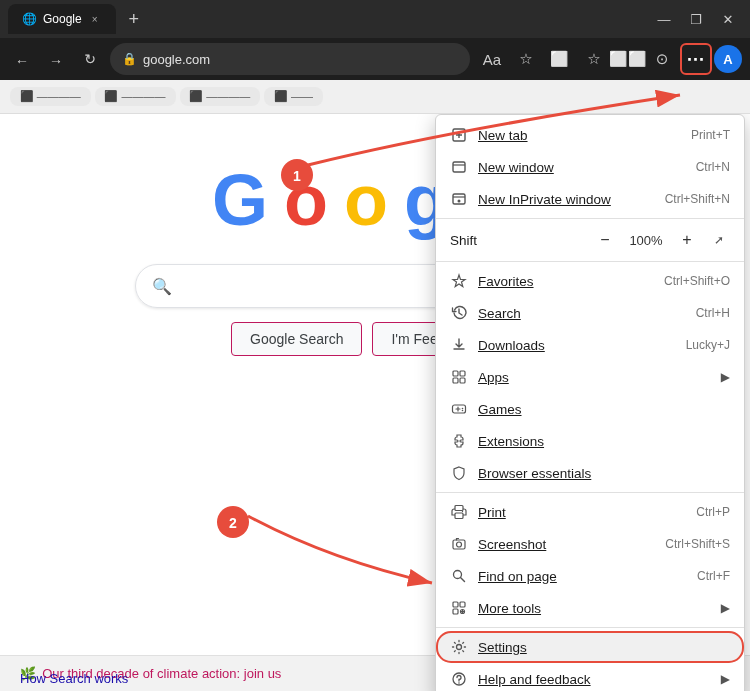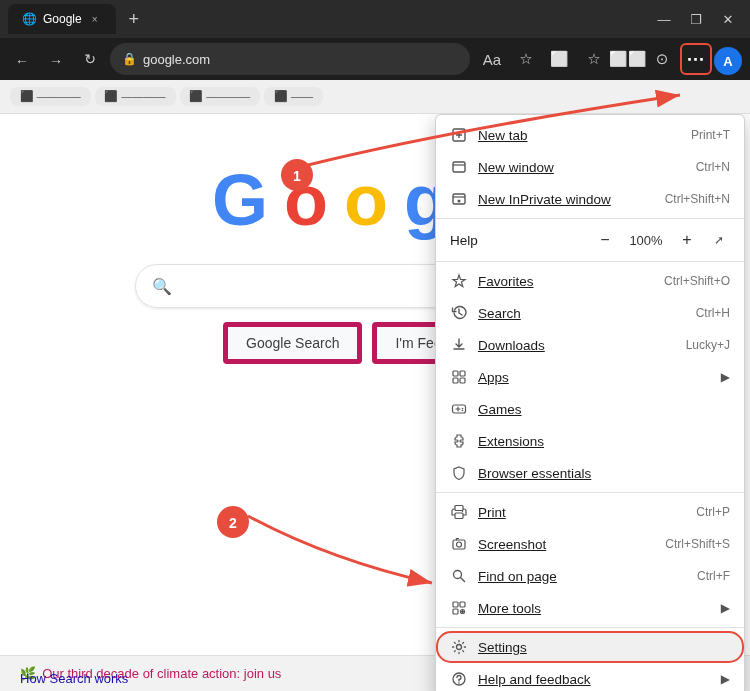--- a/index.html
+++ b/index.html
@@ -102,7 +102,7 @@
     }
     .toolbar-icons {
       display: flex;
-      align-items: flex-end;
+      align-items: center;
       gap: 2px;
     }
     .toolbar-icon {

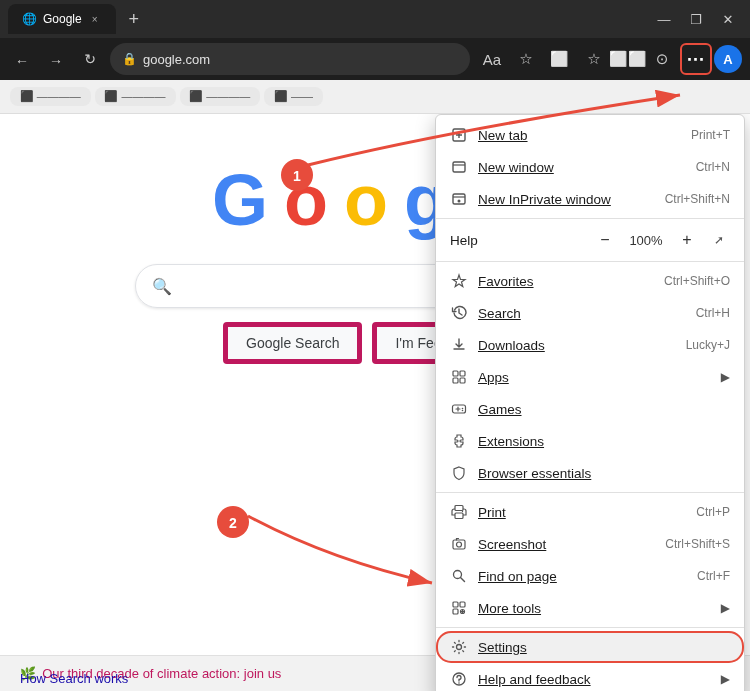--- a/index.html
+++ b/index.html
@@ -439,7 +439,7 @@
     <div class="menu-divider"></div>
 
     <div class="zoom-row">
-      <span class="zoom-label">Help</span>
+      <span class="zoom-label">Shift</span>
       <span class="zoom-btn">−</span>
       <span class="zoom-value">100%</span>
       <span class="zoom-btn">+</span>

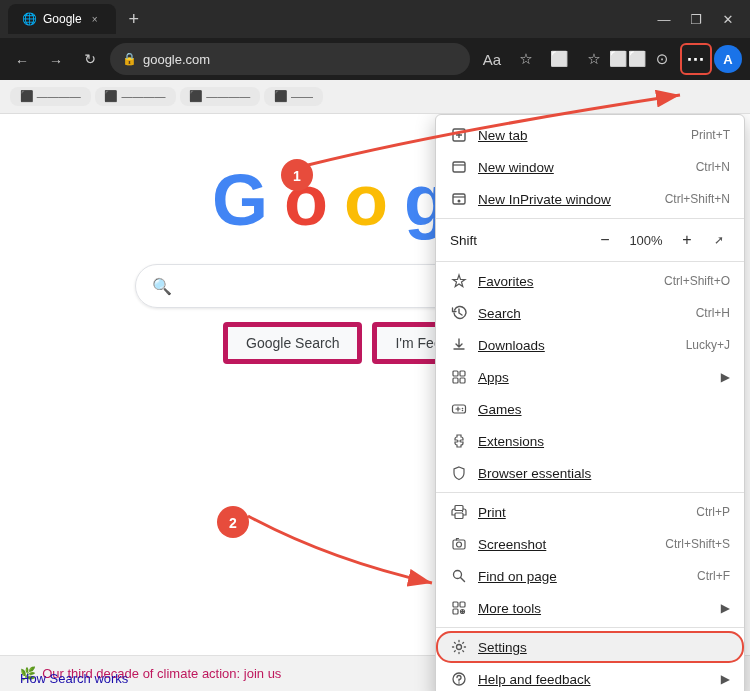--- a/index.html
+++ b/index.html
@@ -208,7 +208,7 @@
     .search-btn {
       padding: 8px 18px;
       background: #f8f9fa;
-      border: 5px solid #be185d;
+      border: 1px solid #be185d;
       border-radius: 4px;
       font-size: 14px;
       color: #3c4043;

